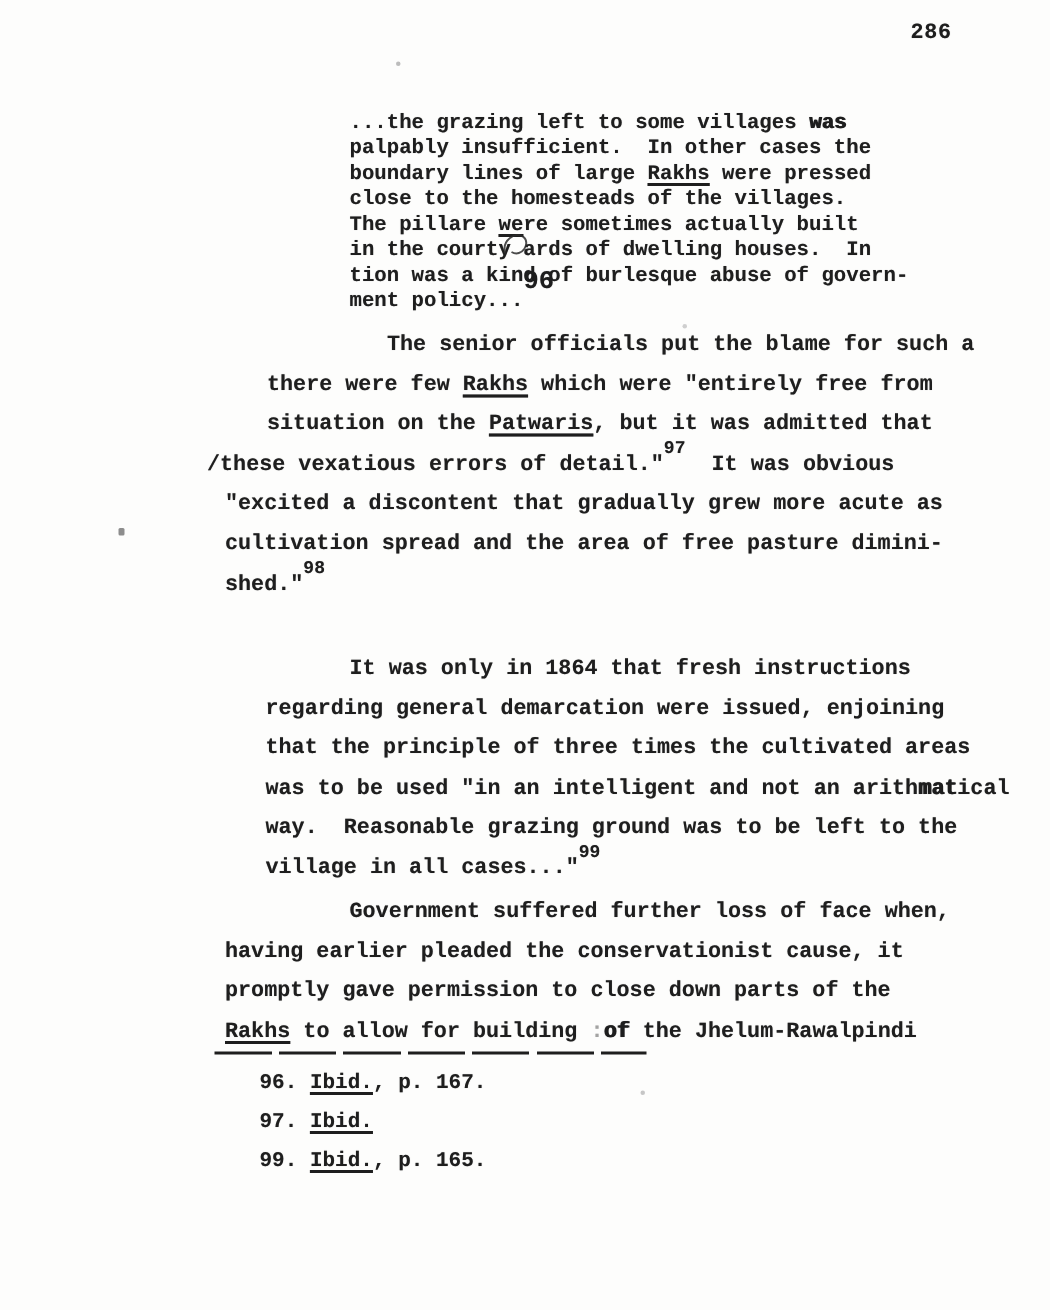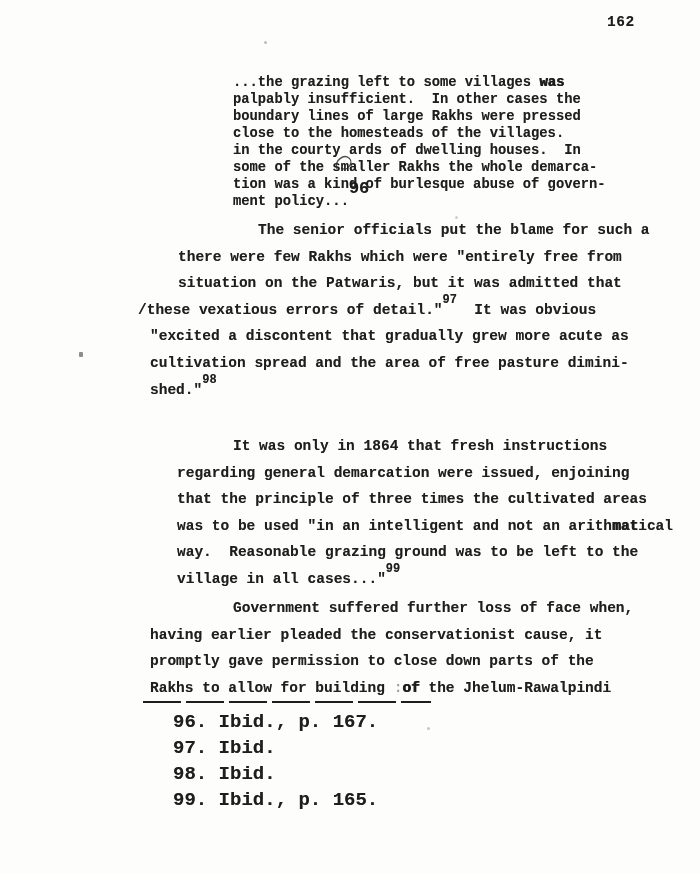--- a/index.html
+++ b/index.html
@@ -49,7 +49,7 @@
 
 <div class="page">
 
-  <div class="page-number">162</div>
+  <div class="page-number">286</div>
 
   <div class="artifact a1"></div>
   <div class="artifact a2"></div>

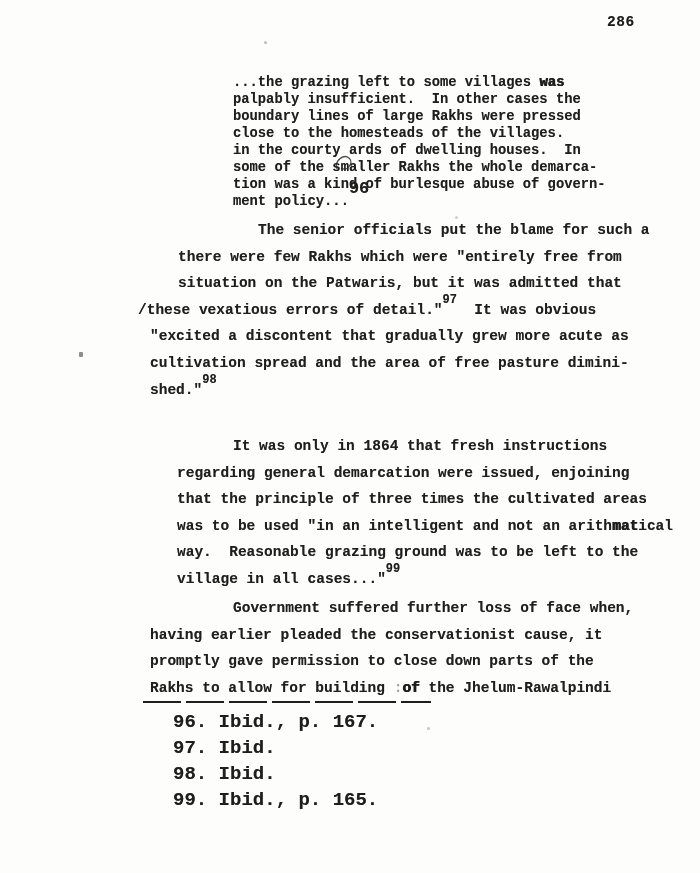--- a/index.html
+++ b/index.html
@@ -29,7 +29,7 @@
   .para2 .tline{padding-left:27px;}
   .para2 .tline:nth-child(1){padding-left:83px;}
   .para3 .tline:nth-child(1){padding-left:83px;}
-  .ul{text-decoration-thickness:1.5px;text-underline-offset:2.5px;}
+  .ul{text-decoration:underline;text-decoration-thickness:1.5px;text-underline-offset:2.5px;}
   .bl{text-shadow:.7px 0 0 currentColor, 0 0 .5px rgba(25,25,25,.5);}
   .ft{opacity:.4;}
   .fn-rule{

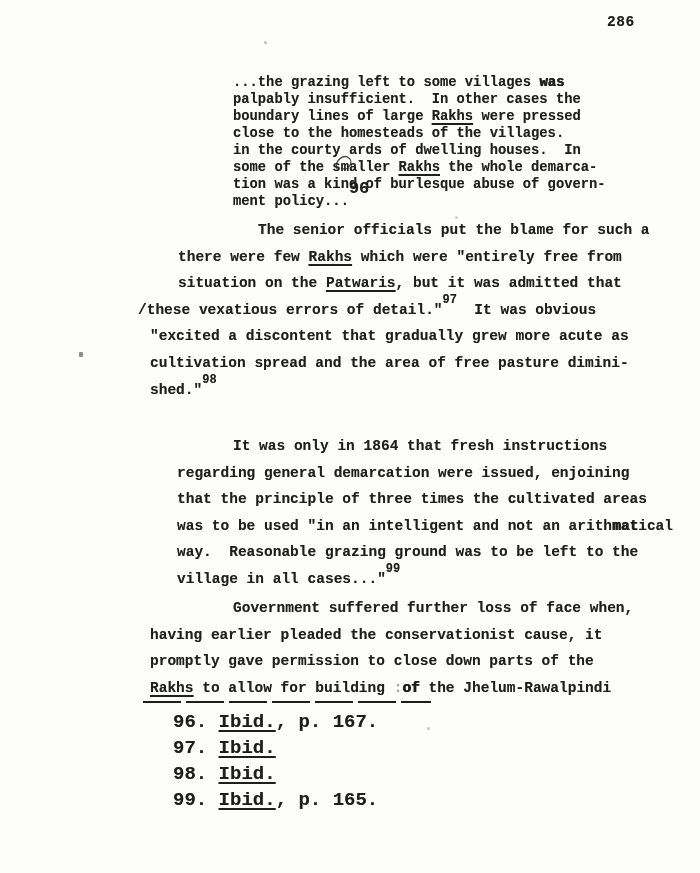--- a/index.html
+++ b/index.html
@@ -61,6 +61,7 @@
       <div class="tline"><span>palpably insufficient.  In other cases the</span></div>
       <div class="tline"><span>boundary lines of large </span><span class="ul">Rakhs</span><span> were pressed</span></div>
       <div class="tline"><span>close to the homesteads of the villages.</span></div>
+      <div class="tline"><span>The pillare </span><span class="ul">we</span><span>re sometimes actually built</span></div>
       <div class="tline"><span>in the courty ards of dwelling houses.  In</span></div>
       <div class="tline"><span>some of the smaller </span><span class="ul">Rakhs</span><span> the whole demarca-</span></div>
       <div class="tline"><span>tion was a kind of burlesque abuse of govern-</span></div>

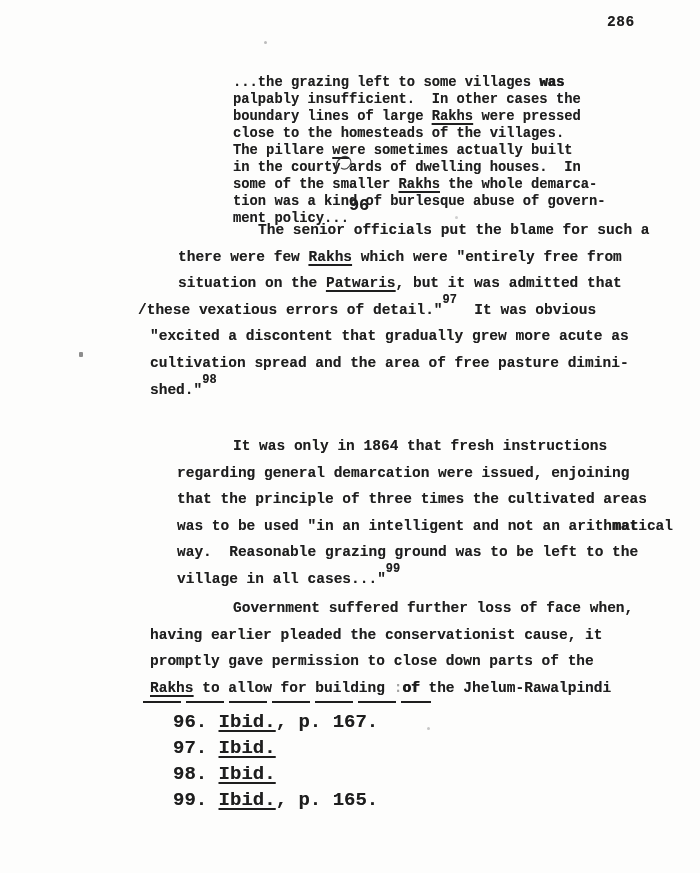--- a/index.html
+++ b/index.html
@@ -63,7 +63,6 @@
       <div class="tline"><span>close to the homesteads of the villages.</span></div>
       <div class="tline"><span>The pillare </span><span class="ul">we</span><span>re sometimes actually built</span></div>
       <div class="tline"><span>in the courty ards of dwelling houses.  In</span></div>
-      <div class="tline"><span>some of the smaller </span><span class="ul">Rakhs</span><span> the whole demarca-</span></div>
       <div class="tline"><span>tion was a kind of burlesque abuse of govern-</span></div>
       <div class="tline"><span>ment policy...</span><sup>96</sup></div>
     </blockquote>

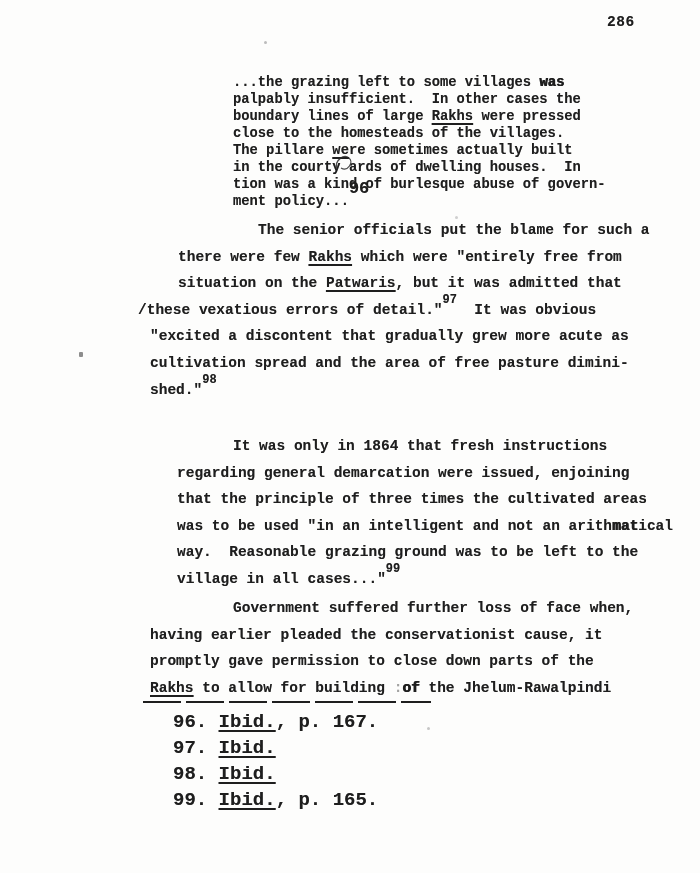--- a/index.html
+++ b/index.html
@@ -36,7 +36,7 @@
     position:absolute;left:143px;top:701px;width:288px;height:2px;
     background:repeating-linear-gradient(90deg,var(--ink,#1e1e1e) 0px,var(--ink,#1e1e1e) 38px,transparent 38px,transparent 43px);
   }
-  .footnotes{position:absolute;left:173px;top:709px;font-size:19px;line-height:26px;}
+  .footnotes{position:absolute;left:173px;top:709px;font-size:14px;line-height:26px;}
   .artifact{position:absolute;border-radius:50%;}
   .a1{left:264px;top:41px;width:3px;height:3px;background:#bcbcbc;}
   .a2{left:79px;top:352px;width:4px;height:5px;background:#8d8d8d;border-radius:1px;}

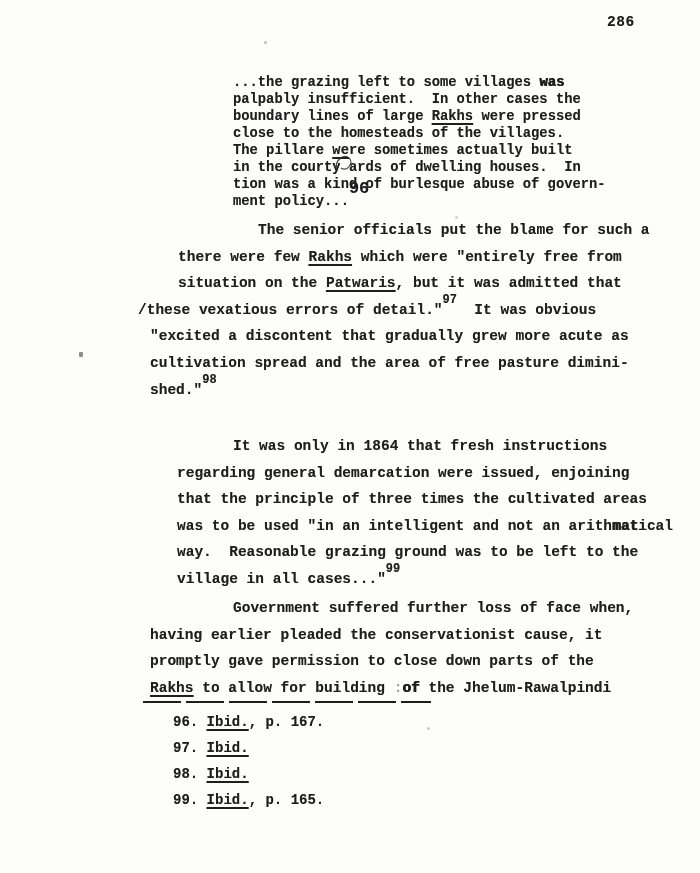--- a/index.html
+++ b/index.html
@@ -102,7 +102,6 @@
   <div class="footnotes">
       <div class="tline"><span>96. </span><span class="ul">Ibid.</span><span>, p. 167.</span></div>
       <div class="tline"><span>97. </span><span class="ul">Ibid.</span></div>
-      <div class="tline"><span>98. </span><span class="ul">Ibid.</span></div>
       <div class="tline"><span>99. </span><span class="ul">Ibid.</span><span>, p. 165.</span></div>
     </div>
 

